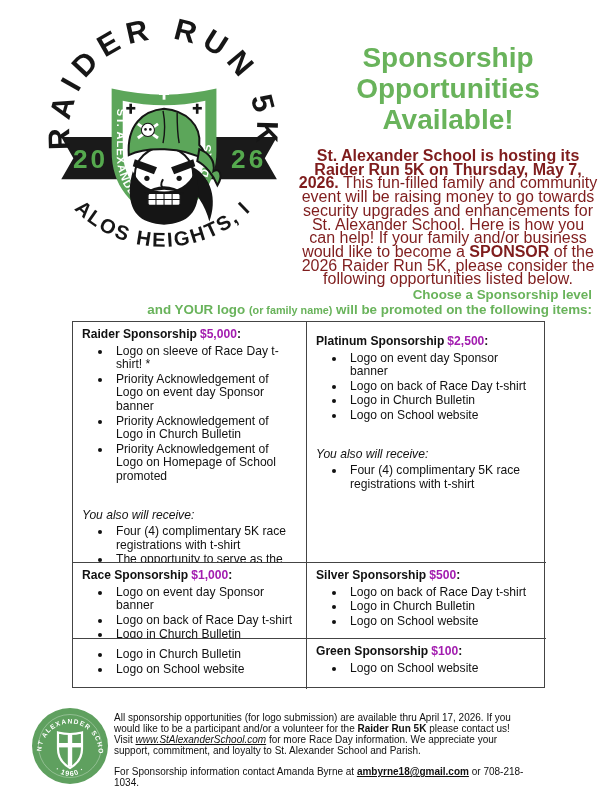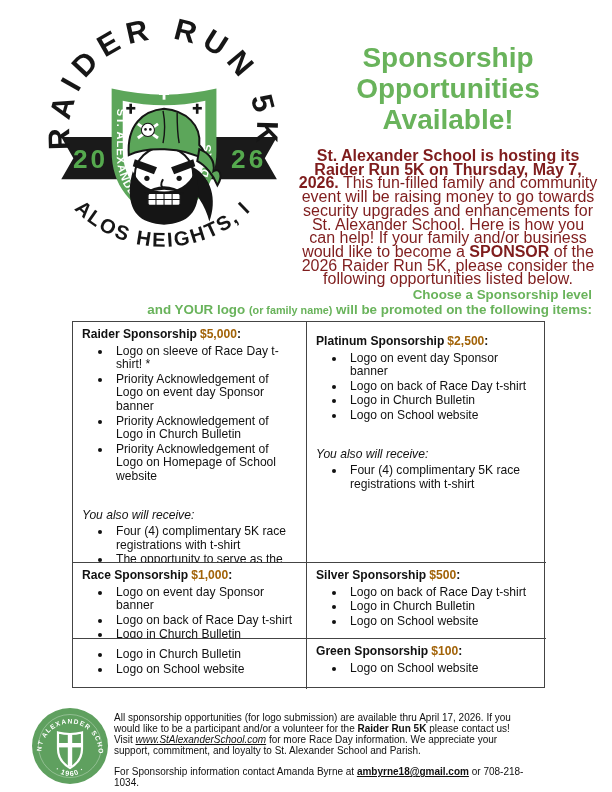--- a/index.html
+++ b/index.html
@@ -33,7 +33,7 @@
   .cell.last-row{border-bottom:none;}
   .cell.pad-more{padding-top:13px;}
   .tier-head{font-weight:bold;}
-  .money{color:#a16207;margin-left:3px;}
+  .money{color:#a21caf;margin-left:3px;}
   .blist{list-style:disc;margin:3px 0 0 0;padding-left:30px;}
   .blist li{margin:0 0 1px 0;padding-left:4px;}
   .also{font-style:italic;margin-top:25px;}

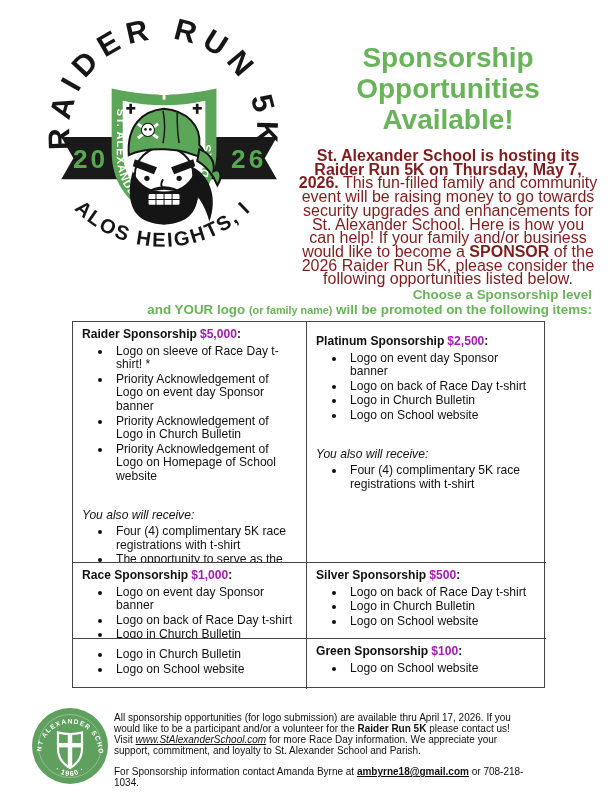--- a/index.html
+++ b/index.html
@@ -139,7 +139,7 @@
         <li>Logo on sleeve of Race Day t-shirt! *</li>
         <li>Priority Acknowledgement of Logo on event day Sponsor banner</li>
         <li>Priority Acknowledgement of Logo in Church Bulletin</li>
-        <li>Priority Acknowledgement of Logo on Homepage of School website</li>
+        <li>Priority Acknowledgement of Logo on Homepage of School promoted</li>
       </ul>
       <div class="also">You also will receive:</div>
       <ul class="blist">

